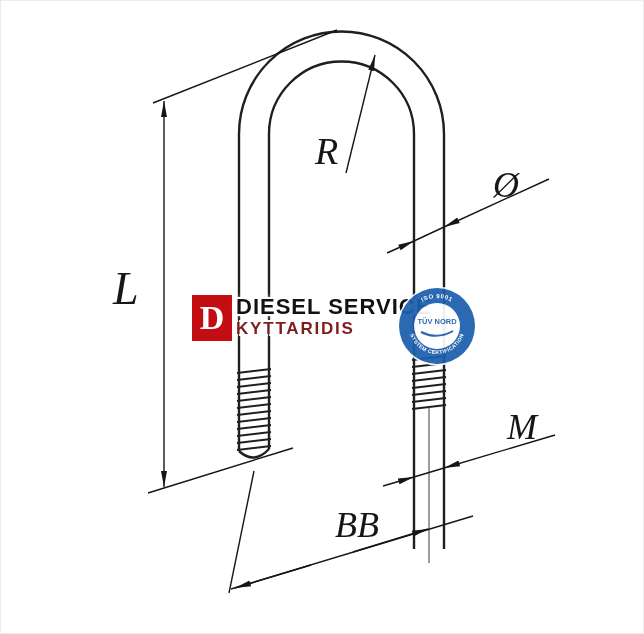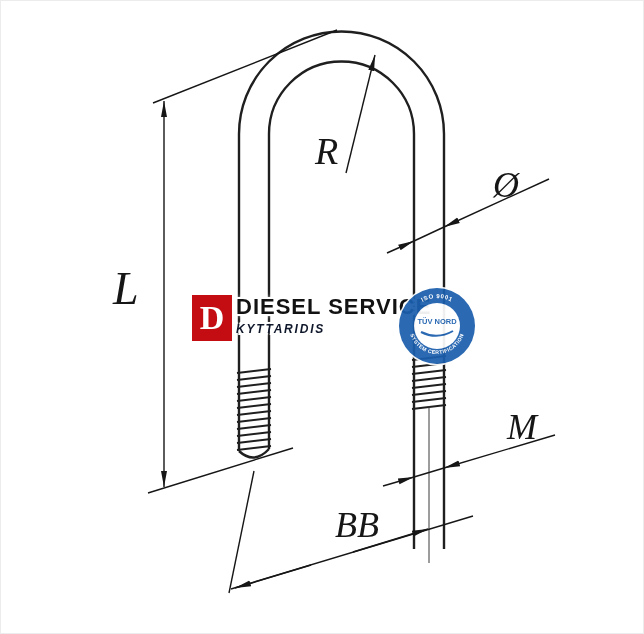--- a/index.html
+++ b/index.html
@@ -27,10 +27,9 @@
     text-shadow:-2px -2px 0 #fff,2px -2px 0 #fff,-2px 2px 0 #fff,2px 2px 0 #fff,0 0 4px #fff,0 0 6px #fff;
   }
   .wm-line2{
-    font-size:12px;font-weight:bold;letter-spacing:1.8px;color:#0f172a;line-height:18px;margin-top:2px;
+    font-size:17px;font-weight:bold;letter-spacing:1.8px;color:#7f1d1d;line-height:18px;margin-top:2px;
     white-space:nowrap;
     text-shadow:-2px -2px 0 #fff,2px -2px 0 #fff,-2px 2px 0 #fff,2px 2px 0 #fff,0 0 4px #fff;
-    font-style:italic;
   }
   .stamp{position:absolute;left:396px;top:285px;opacity:.93;}
   .ring-text{fill:#ffffff;font-size:6px;font-weight:bold;letter-spacing:.6px;font-family:"Liberation Sans",sans-serif;}

